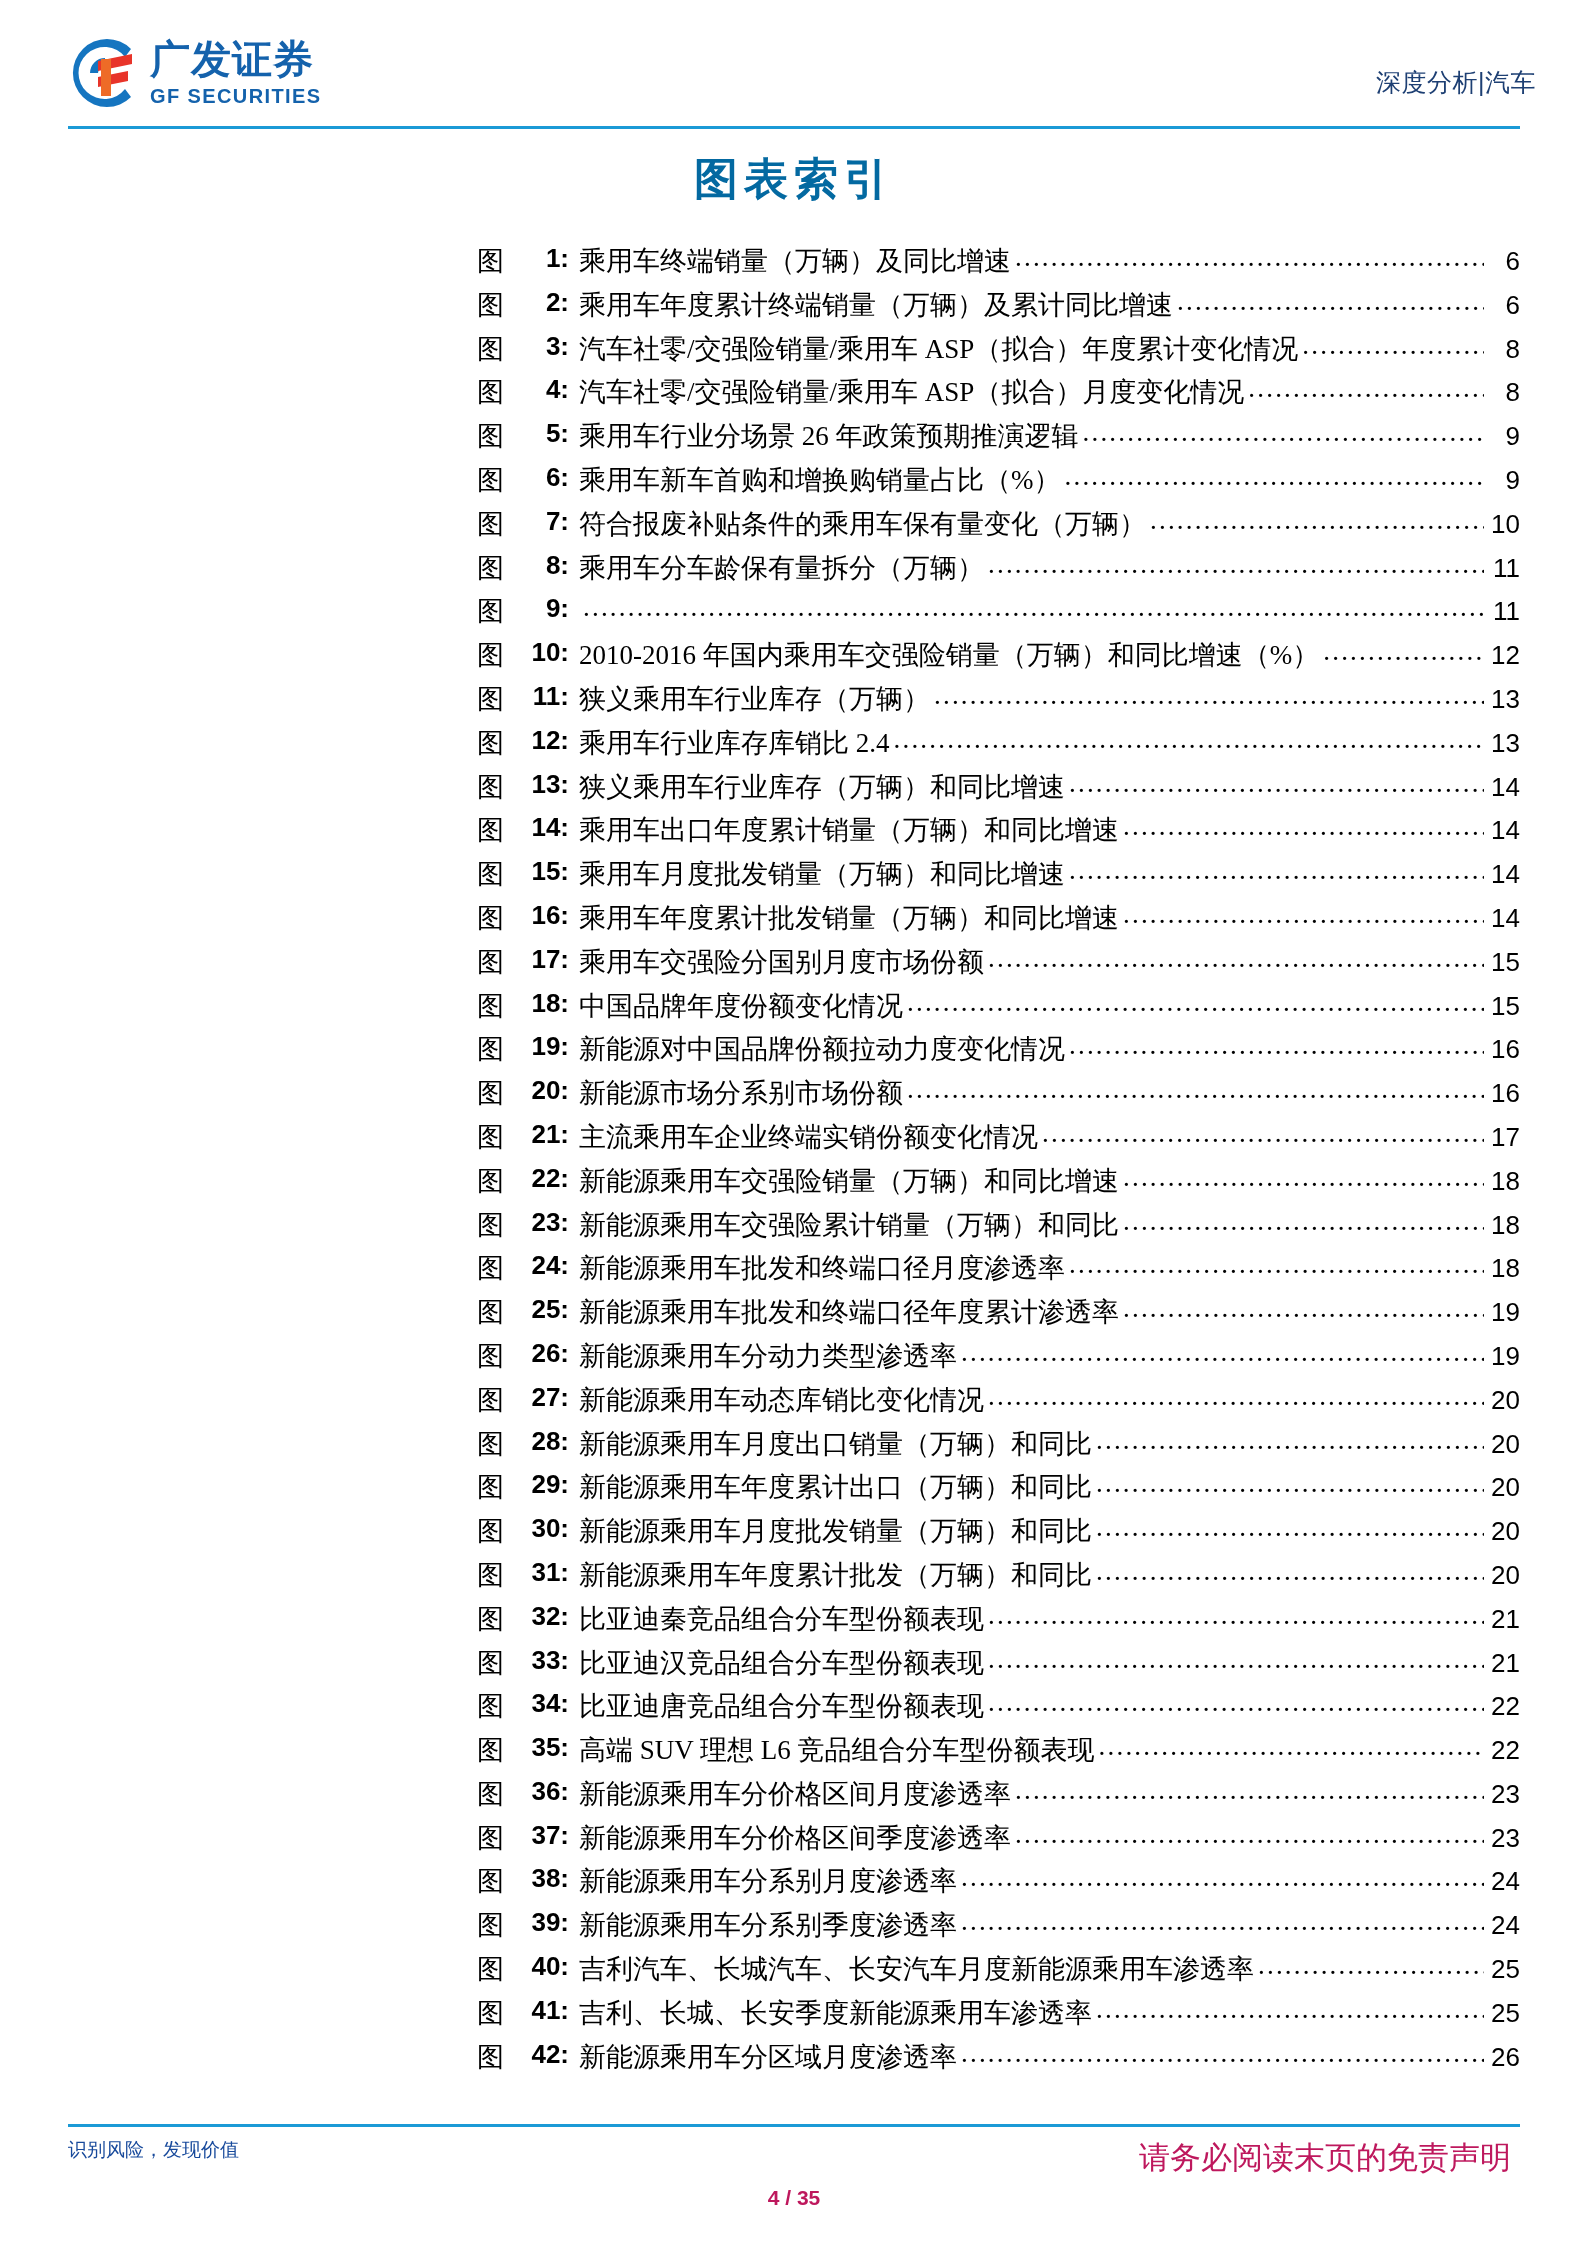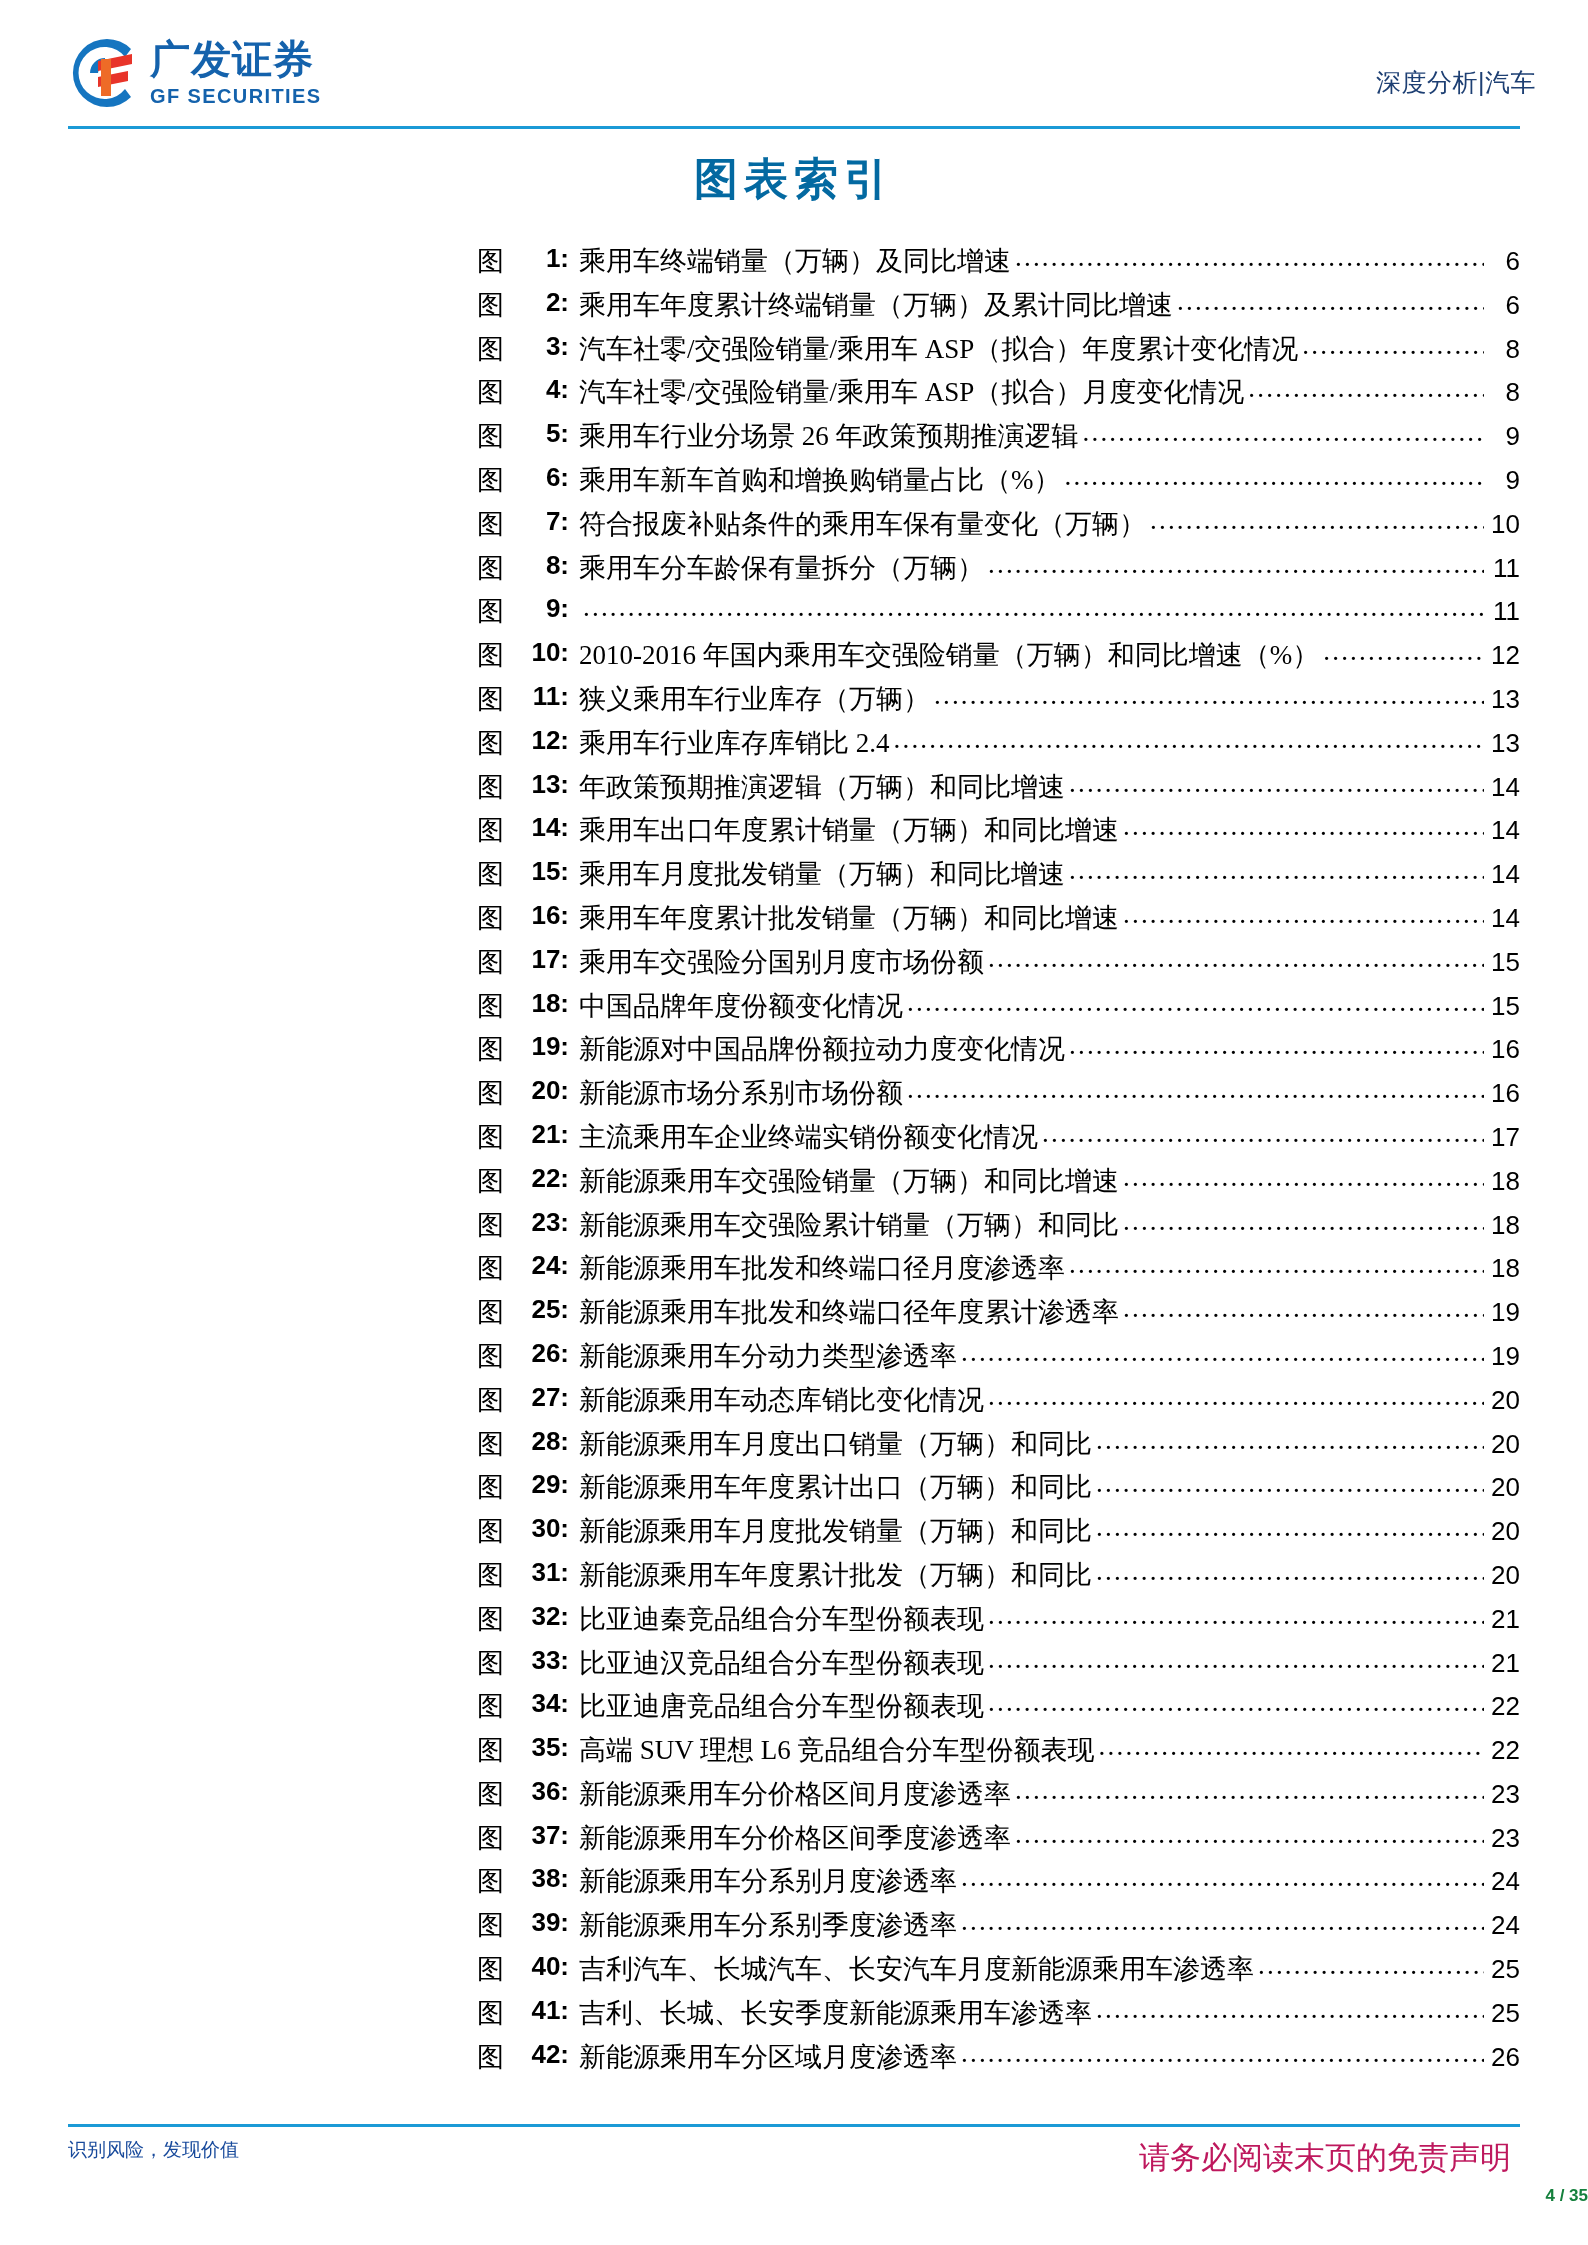--- a/index.html
+++ b/index.html
@@ -334,7 +334,7 @@
           <span class="toc-num-fig">图</span>
           <span class="toc-num-idx">13:</span>
         </span>
-        <span class="toc-label">年政策预期推演逻辑（万辆）和同比增速</span>
+        <span class="toc-label">狭义乘用车行业库存（万辆）和同比增速</span>
         <span class="toc-leader">............................................................................................................................................</span>
         <span class="toc-page">14</span>
       </div>

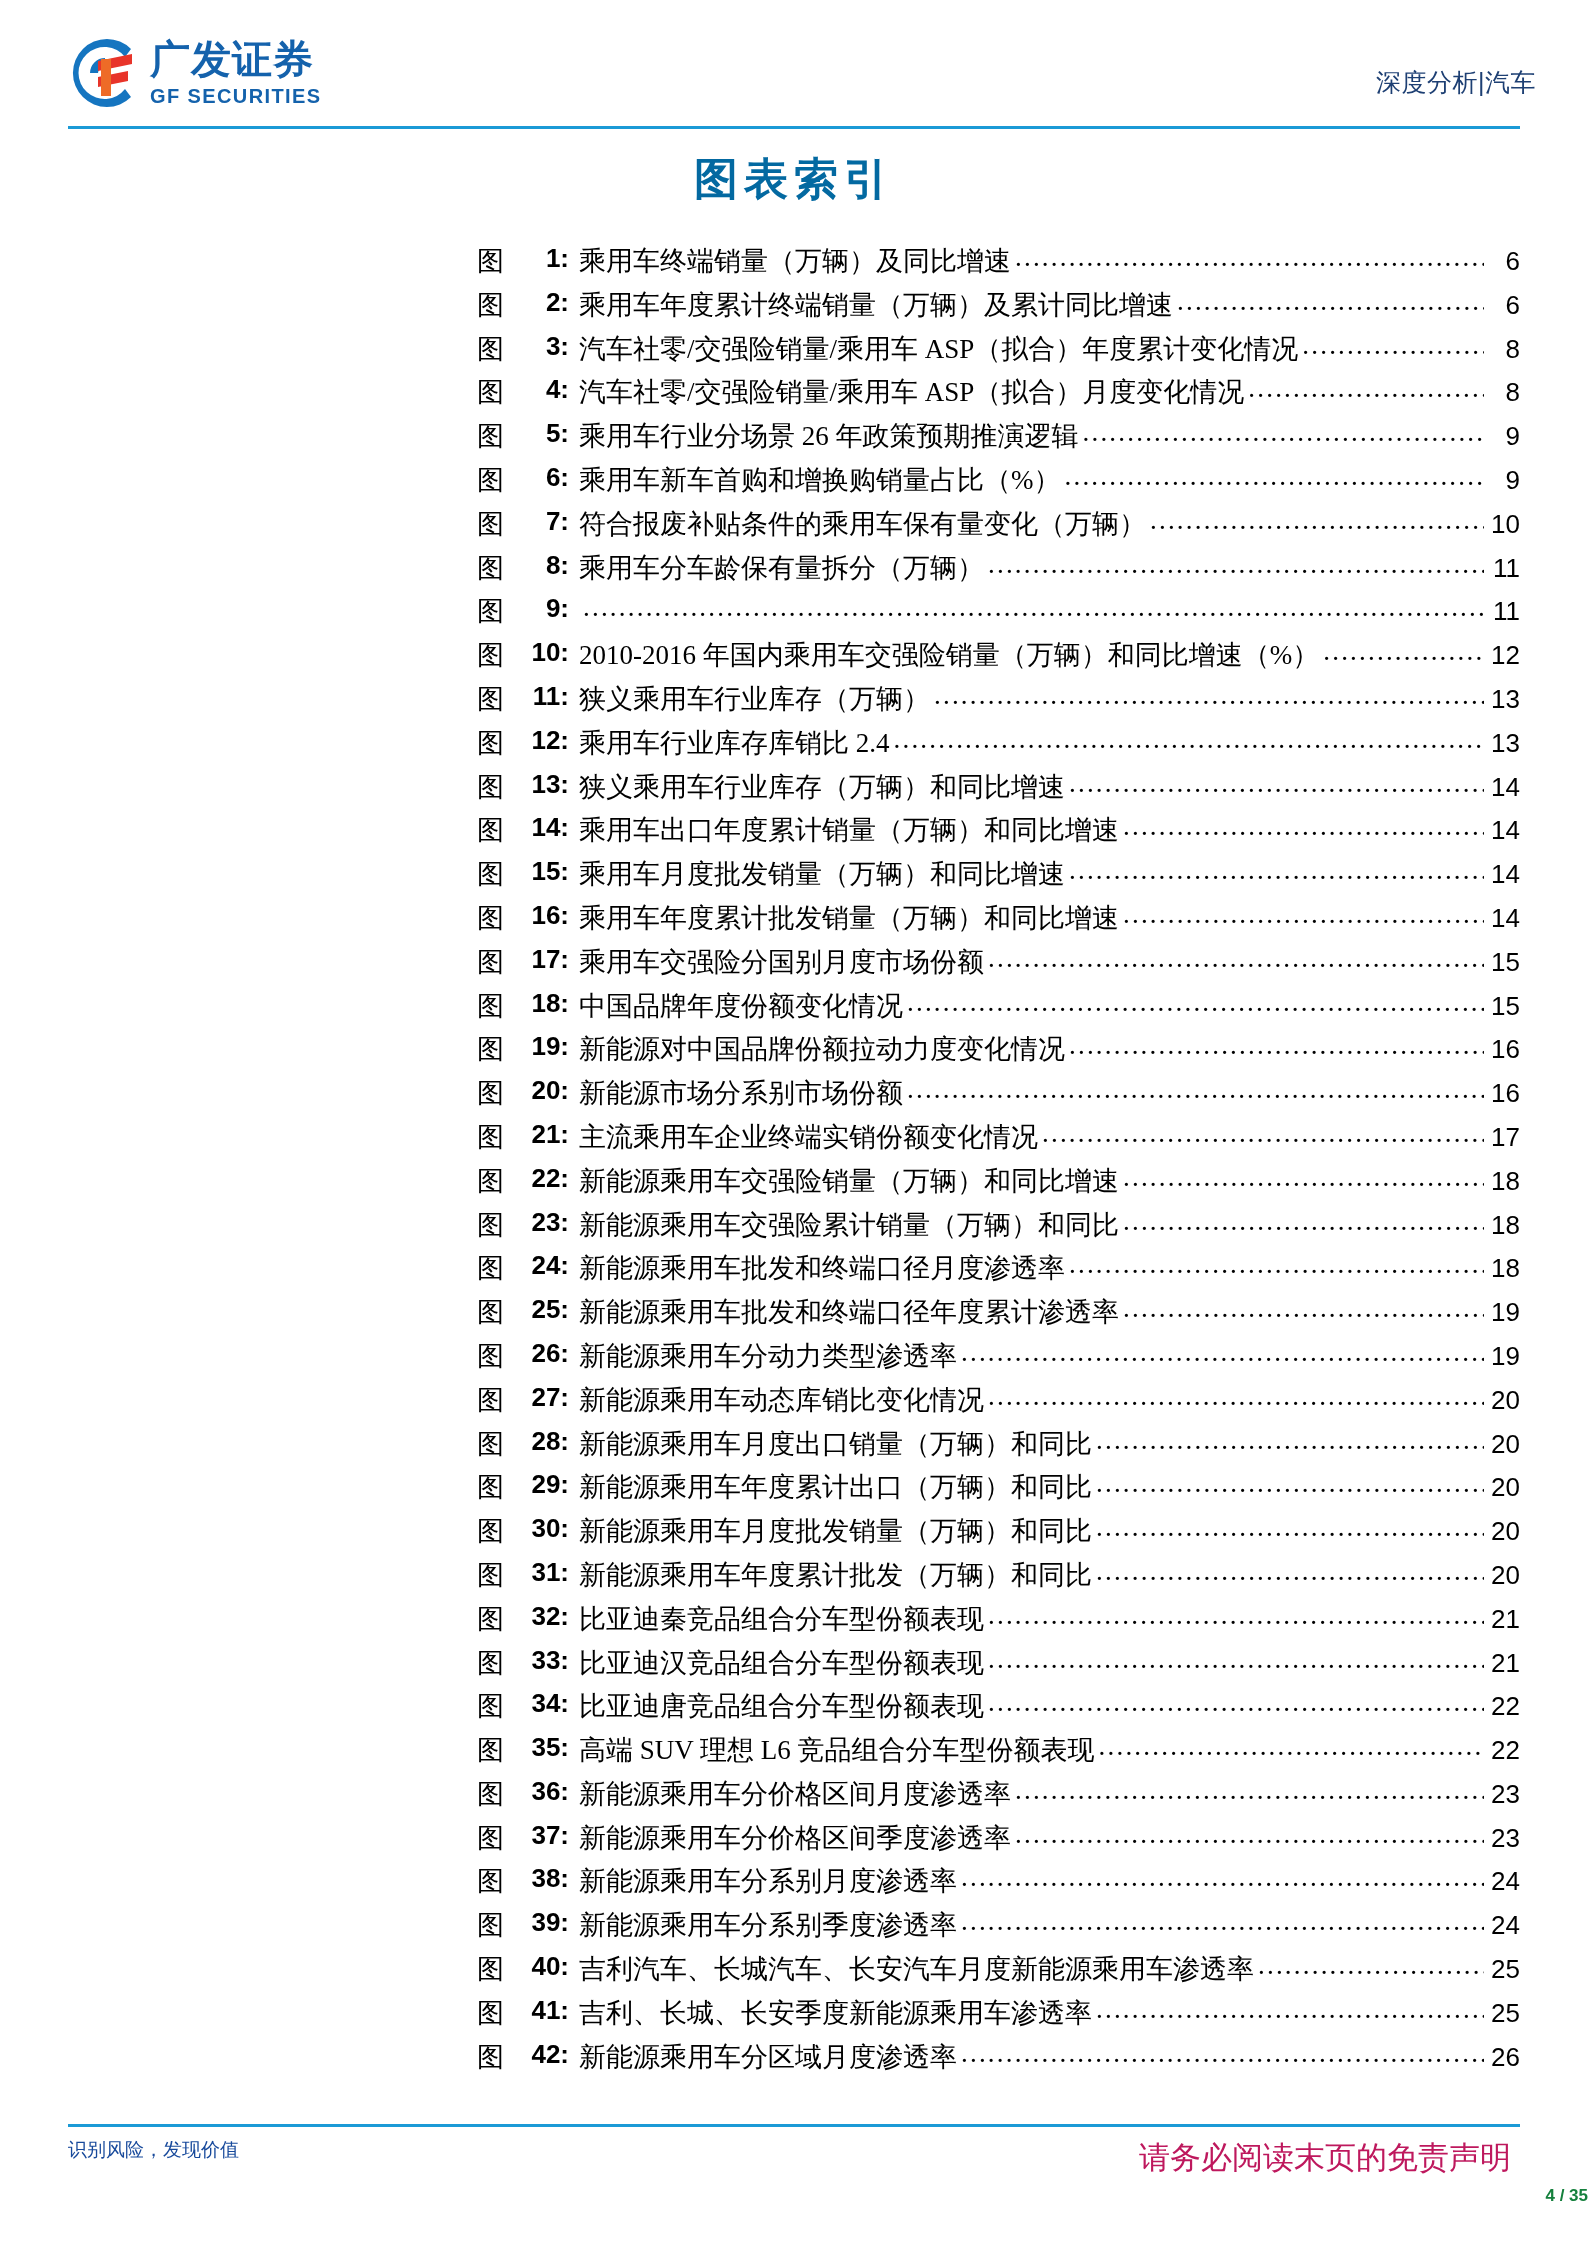--- a/index.html
+++ b/index.html
@@ -185,11 +185,11 @@
     left: 0;
     top: 2186px;
     width: 1588px;
-    text-align: right;
-    font-family: "Liberation Sans", sans-serif;
-    font-size: 17px;
+    text-align: center;
+    font-family: "Liberation Sans", sans-serif;
+    font-size: 21px;
     font-weight: 700;
-    color: #15803d;
+    color: #be185d;
   }
 </style>
 </head>

